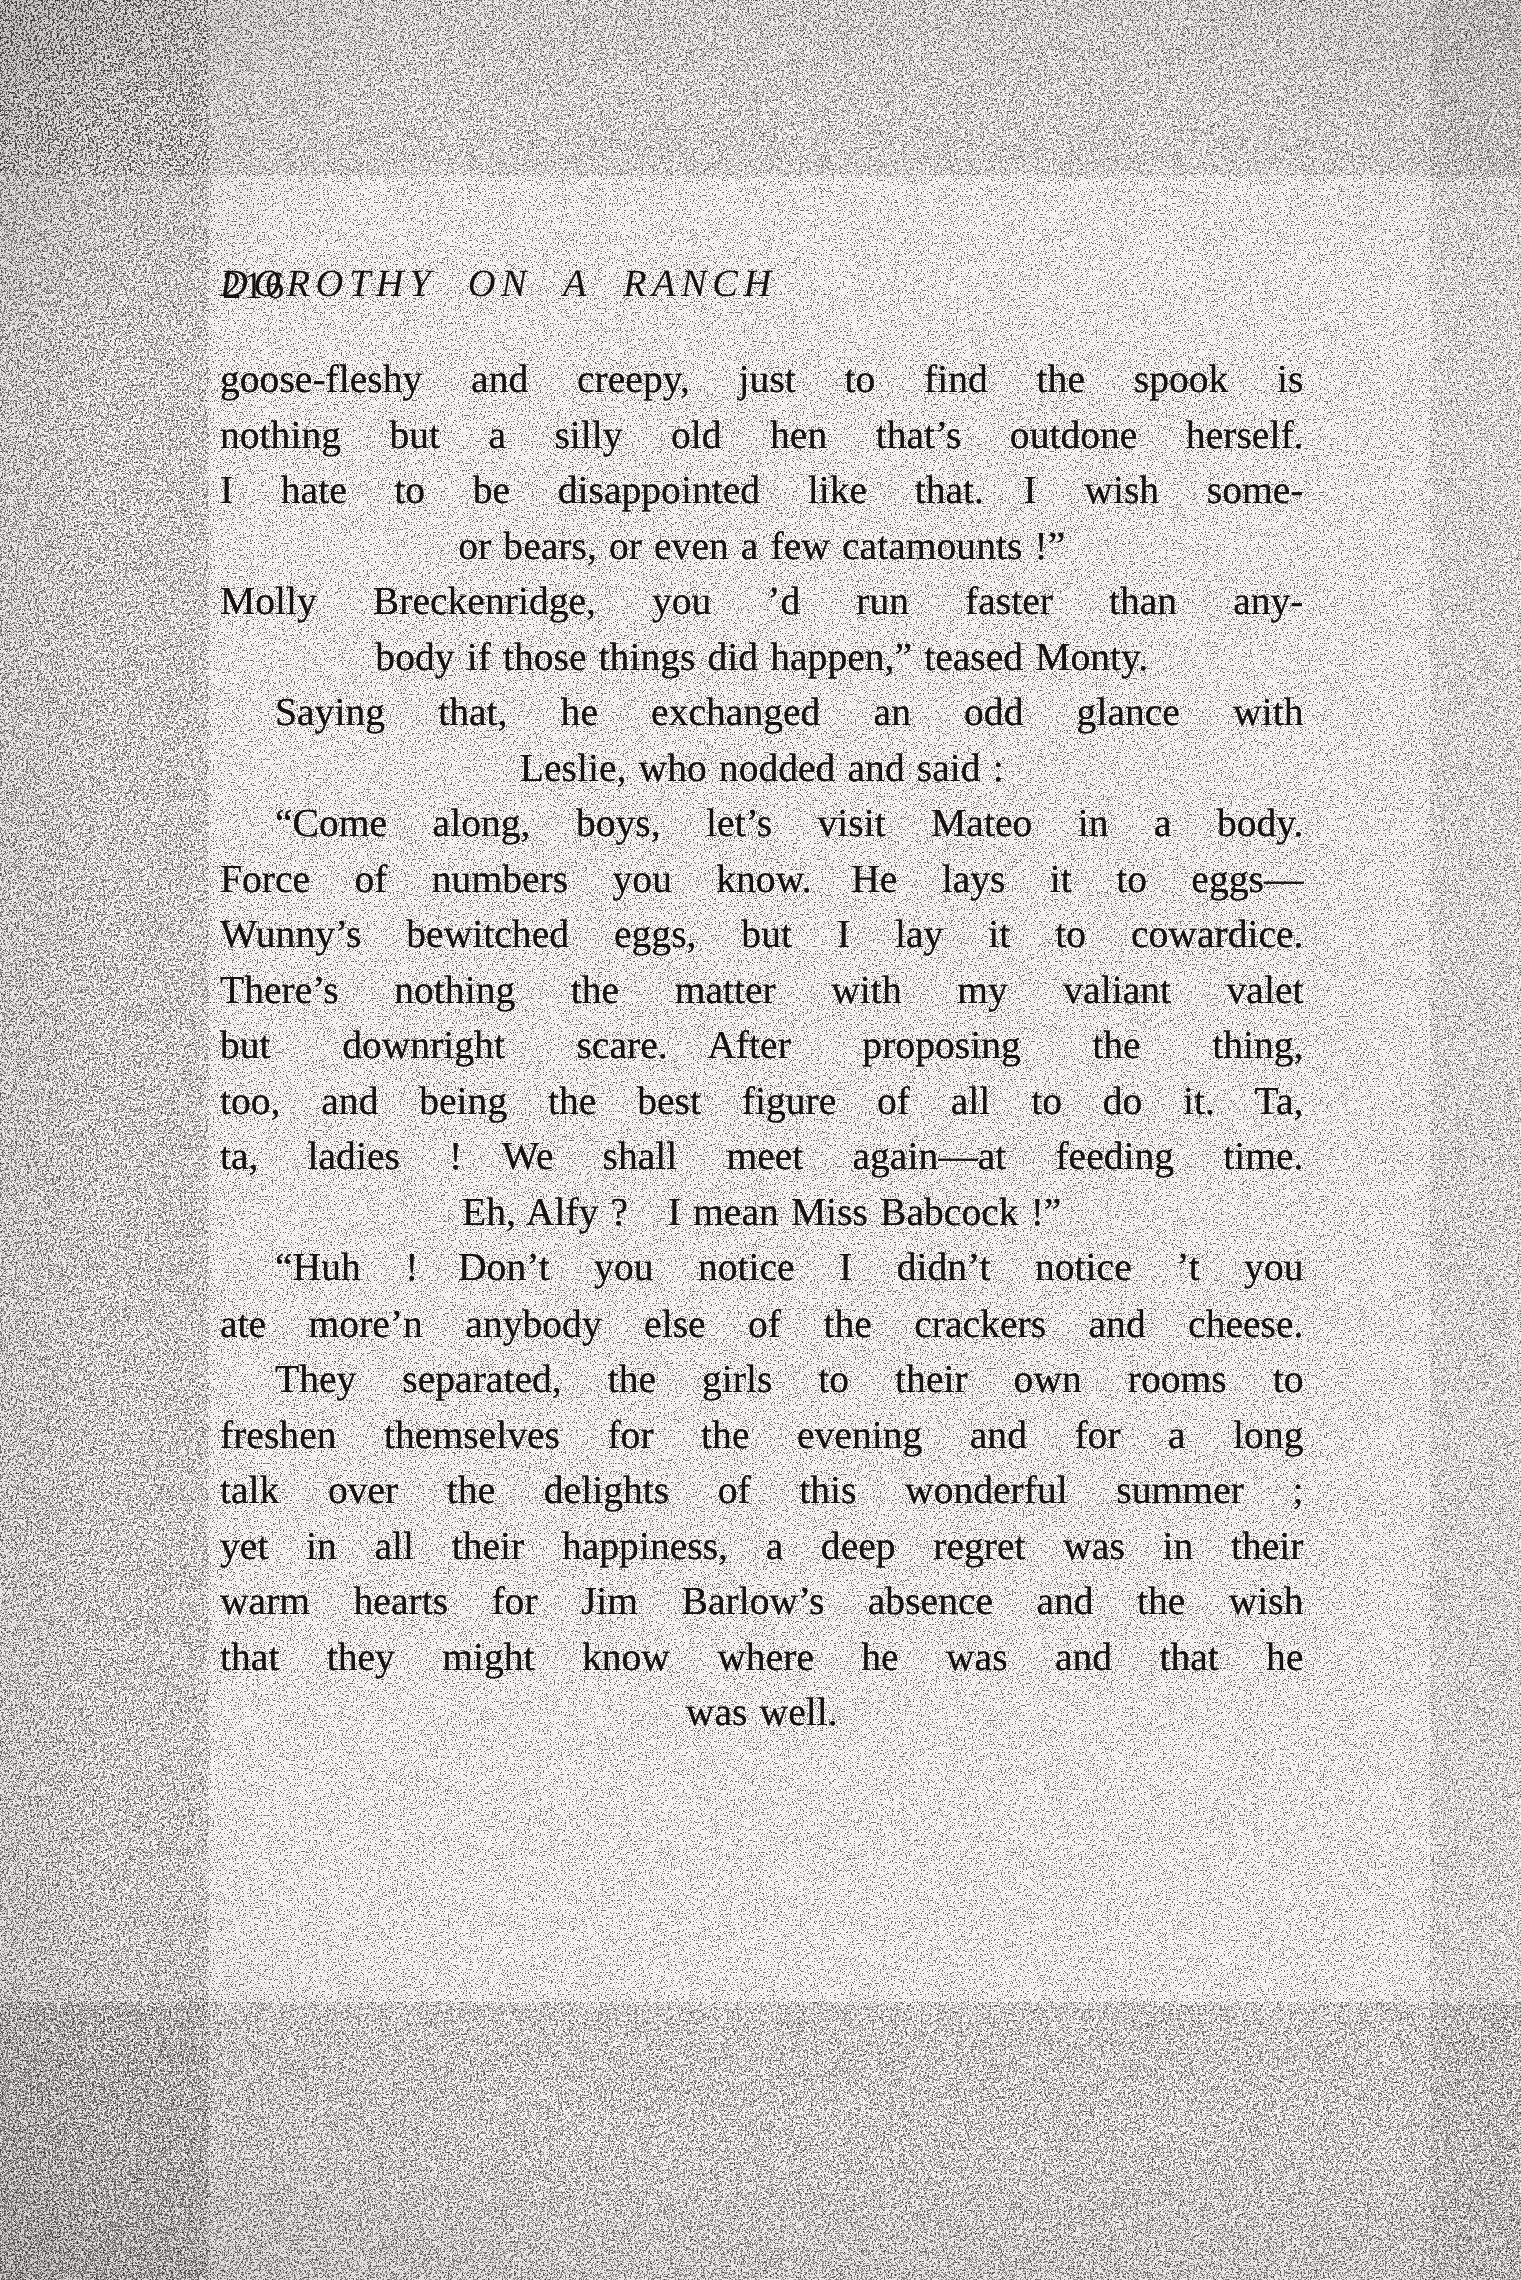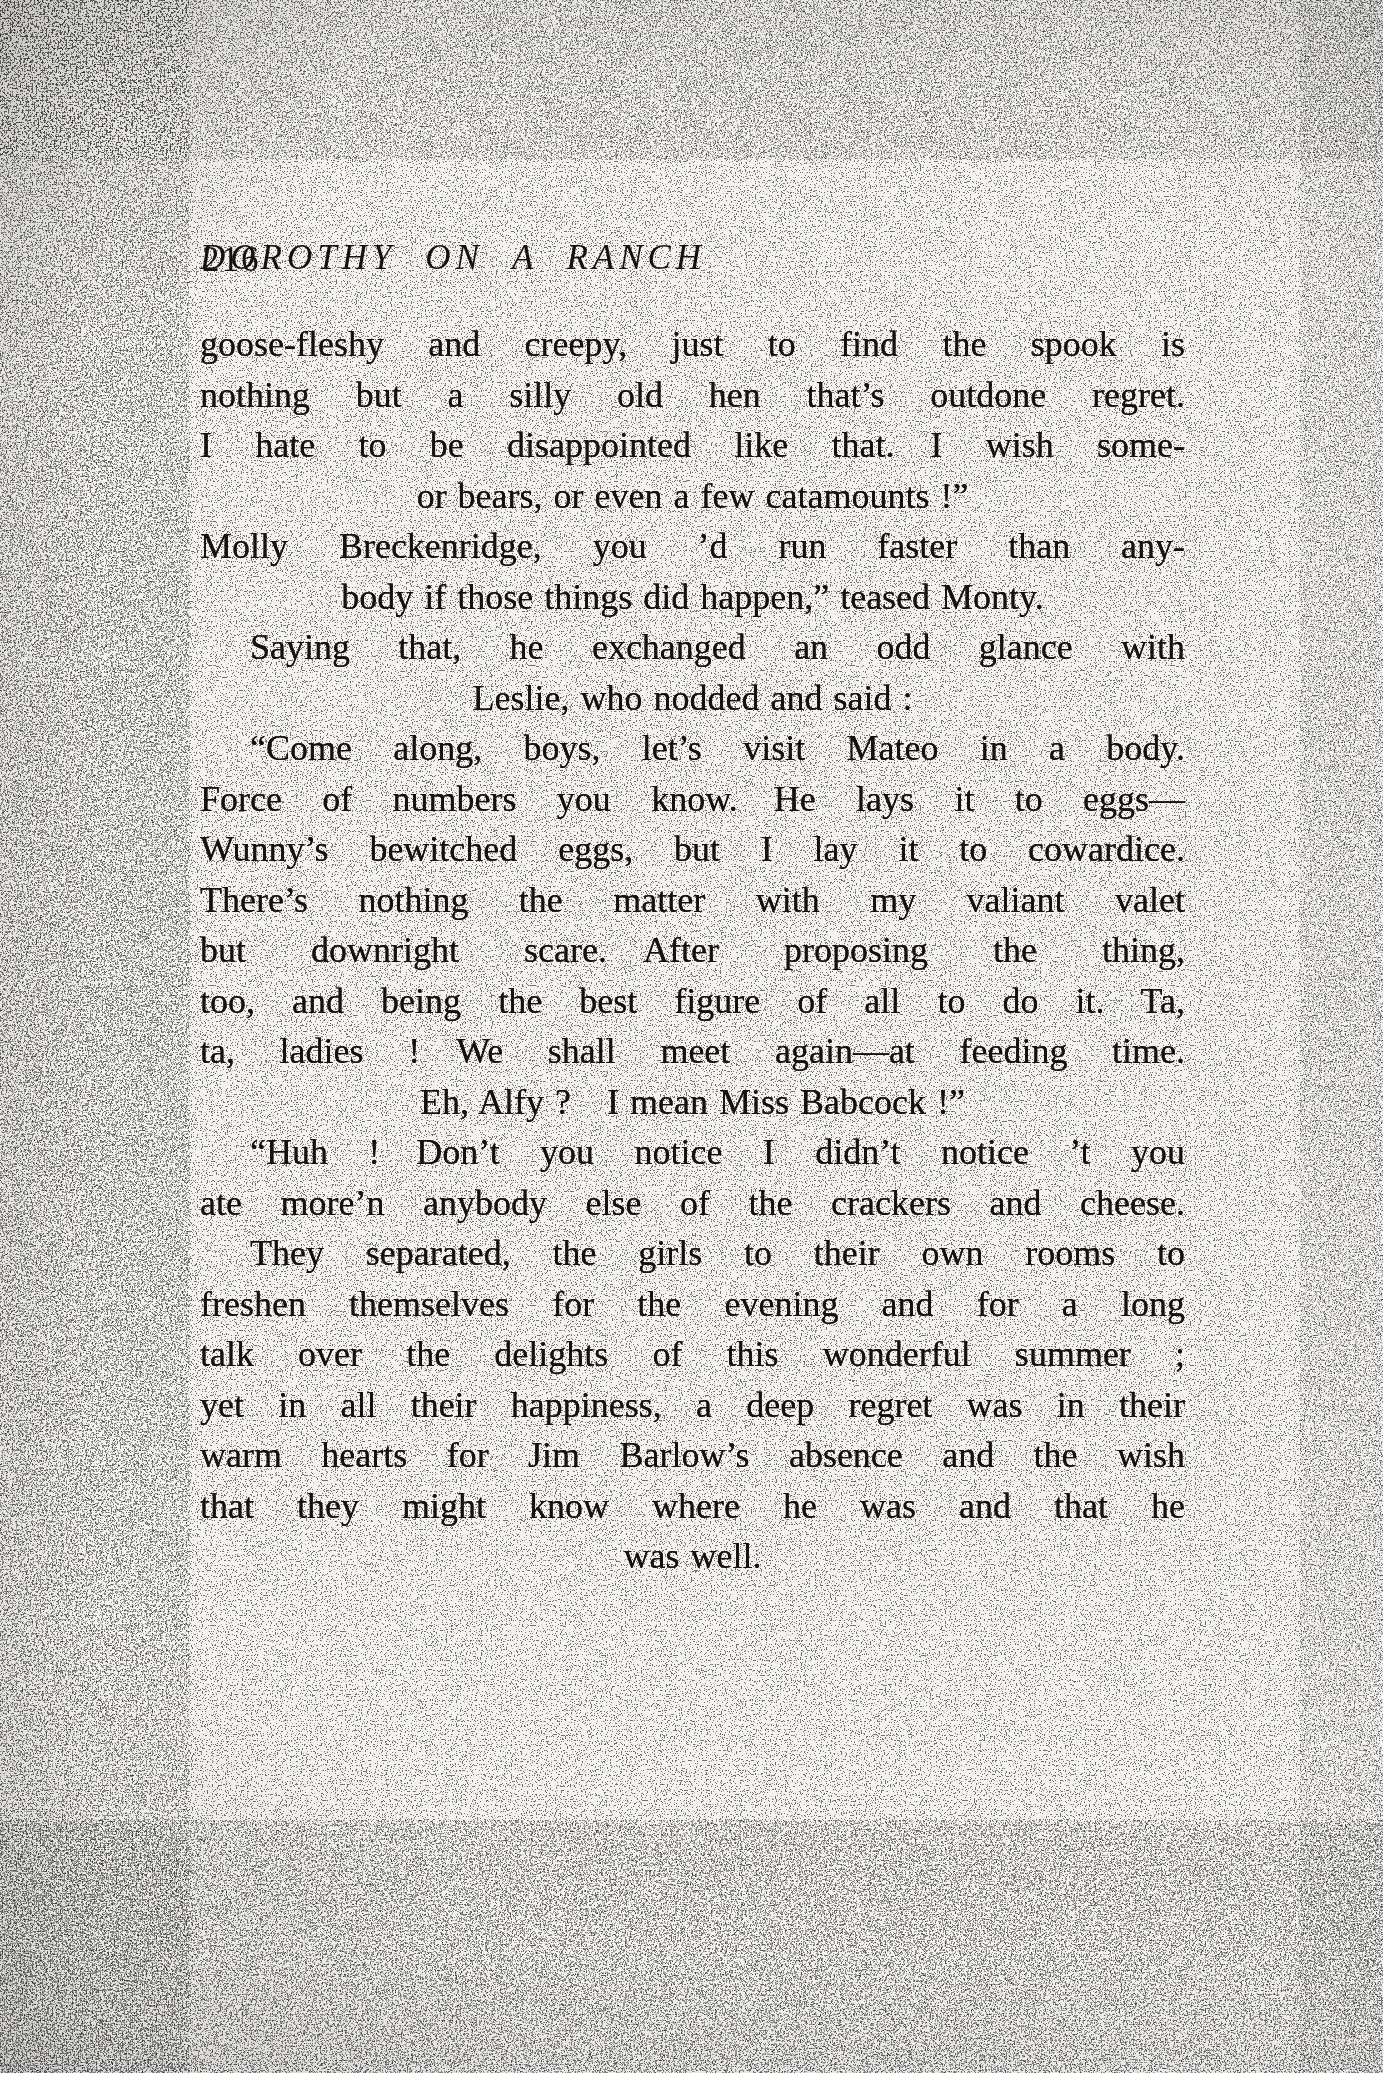--- a/index.html
+++ b/index.html
@@ -91,7 +91,7 @@
 
   <div class="text-block">
     <div class="line j">goose-fleshy and creepy, just to find the spook is</div>
-    <div class="line j">nothing but a silly old hen that’s outdone regret.</div>
+    <div class="line j">nothing but a silly old hen that’s outdone herself.</div>
     <div class="line j">I hate to be disappointed like that. I wish some-</div>
     <div class="line">or bears, or even a few catamounts !”</div>
     <div class="line j">Molly Breckenridge, you ’d run faster than any-</div>

